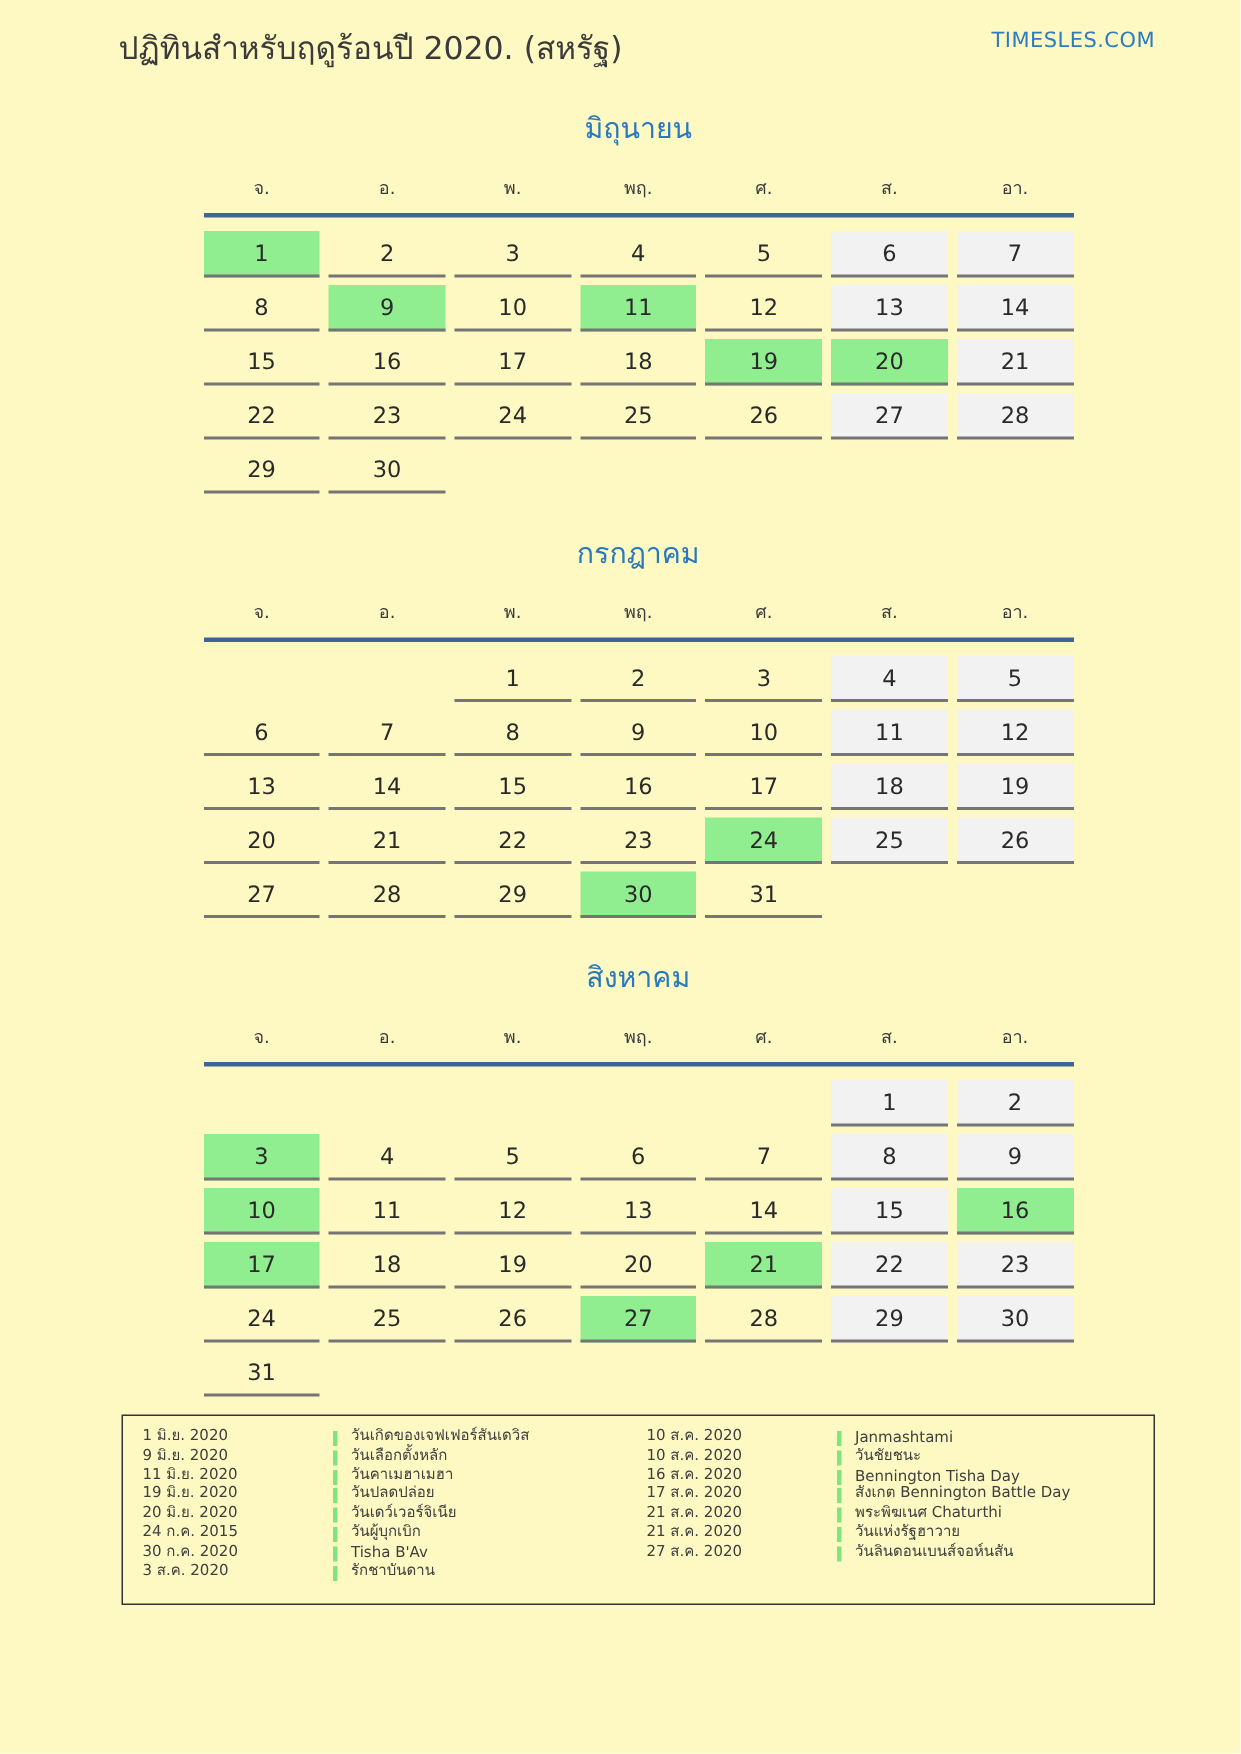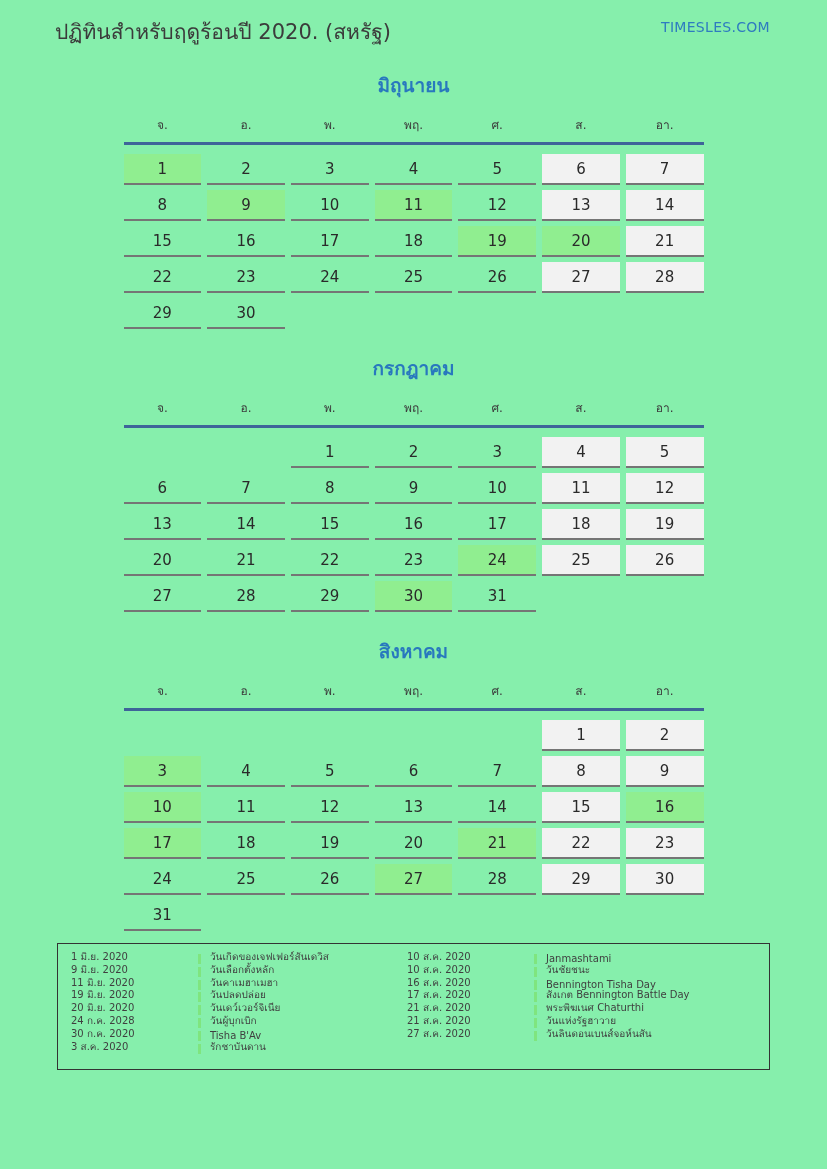--- a/index.html
+++ b/index.html
@@ -7,7 +7,7 @@
   .page {
     width: 827px; height: 1169px; margin: 0 auto; position: relative;
     font-family: "DejaVu Sans", "Liberation Sans", sans-serif;
-    background: #86efac; overflow: hidden;
+    background: #fef9c3; overflow: hidden; padding-left: 24px;
   }
   .page-header {
     display: flex; justify-content: space-between; align-items: flex-start;

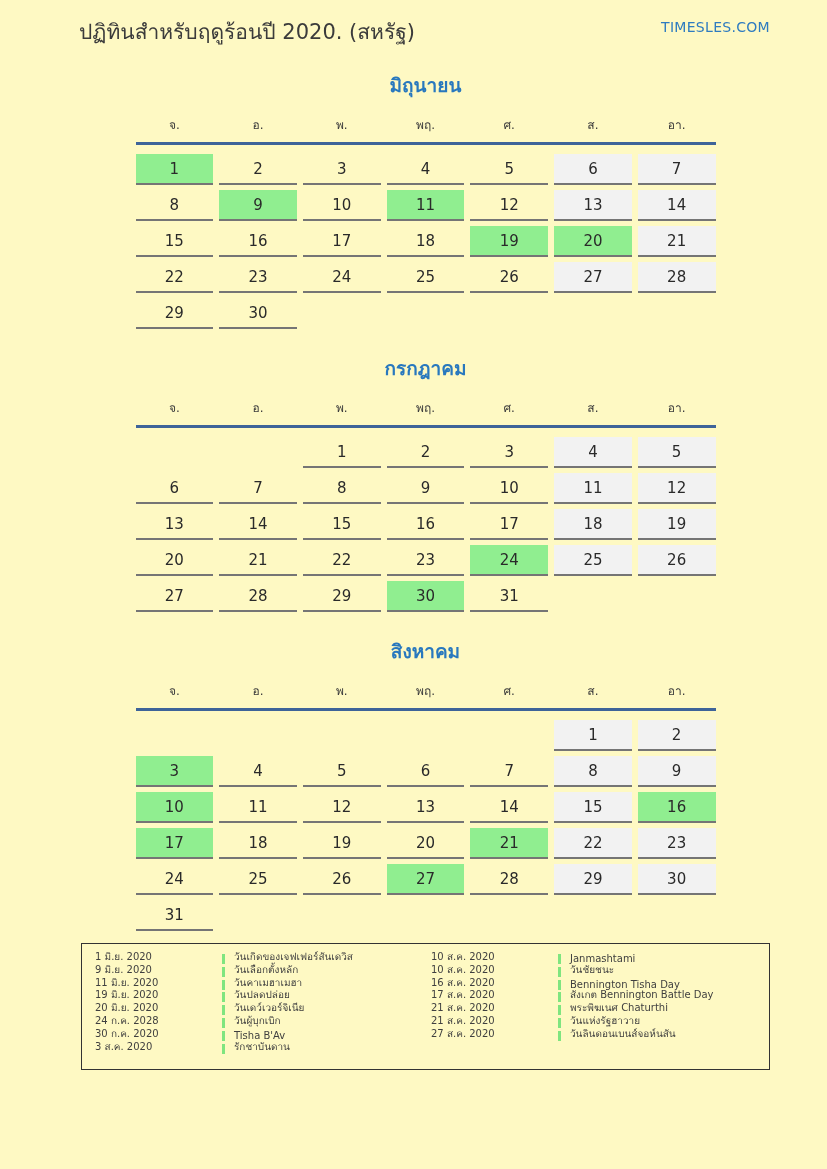--- a/index.html
+++ b/index.html
@@ -18,7 +18,7 @@
 
   .months { width: 580px; margin: 0 auto; }
   .month { margin-top: 20px; }
-  .month-title { text-align: center; color: #2878be; font-size: 19px; font-weight: 700; margin: 24px 0 15px; }
+  .month-title { text-align: center; color: #2878be; font-size: 19px; font-weight: 400; margin: 24px 0 15px; }
   .weekday-row {
     display: grid; grid-template-columns: repeat(7, 1fr); gap: 0 6px;
     padding-bottom: 8px; border-bottom: 3px solid #3e6499;

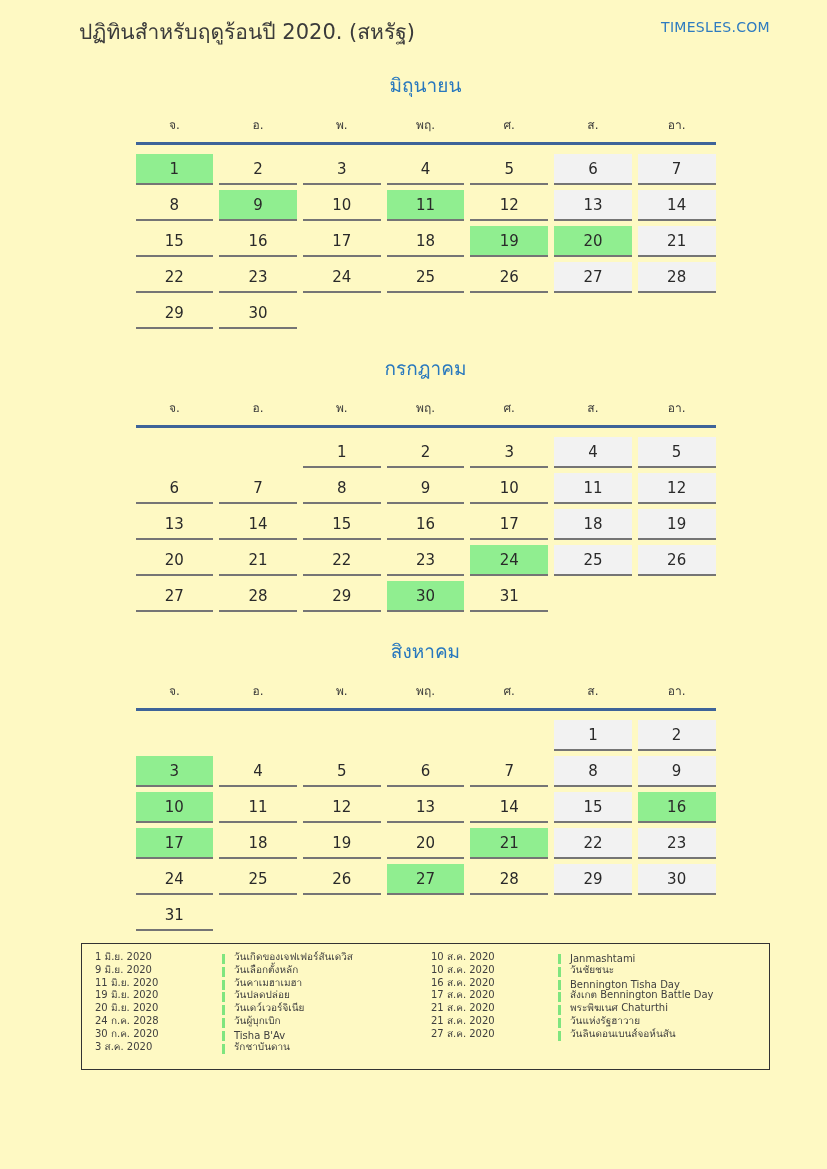--- a/index.html
+++ b/index.html
@@ -226,7 +226,7 @@
           <span class="legend-label">วันเดว์เวอร์จิเนีย</span>
         </div>
         <div class="legend-row">
-          <span class="legend-date">24 ก.ค. 2028</span>
+          <span class="legend-date">24 ก.ค. 2015</span>
           <span class="legend-marker"></span>
           <span class="legend-label">วันผู้บุกเบิก</span>
         </div>

